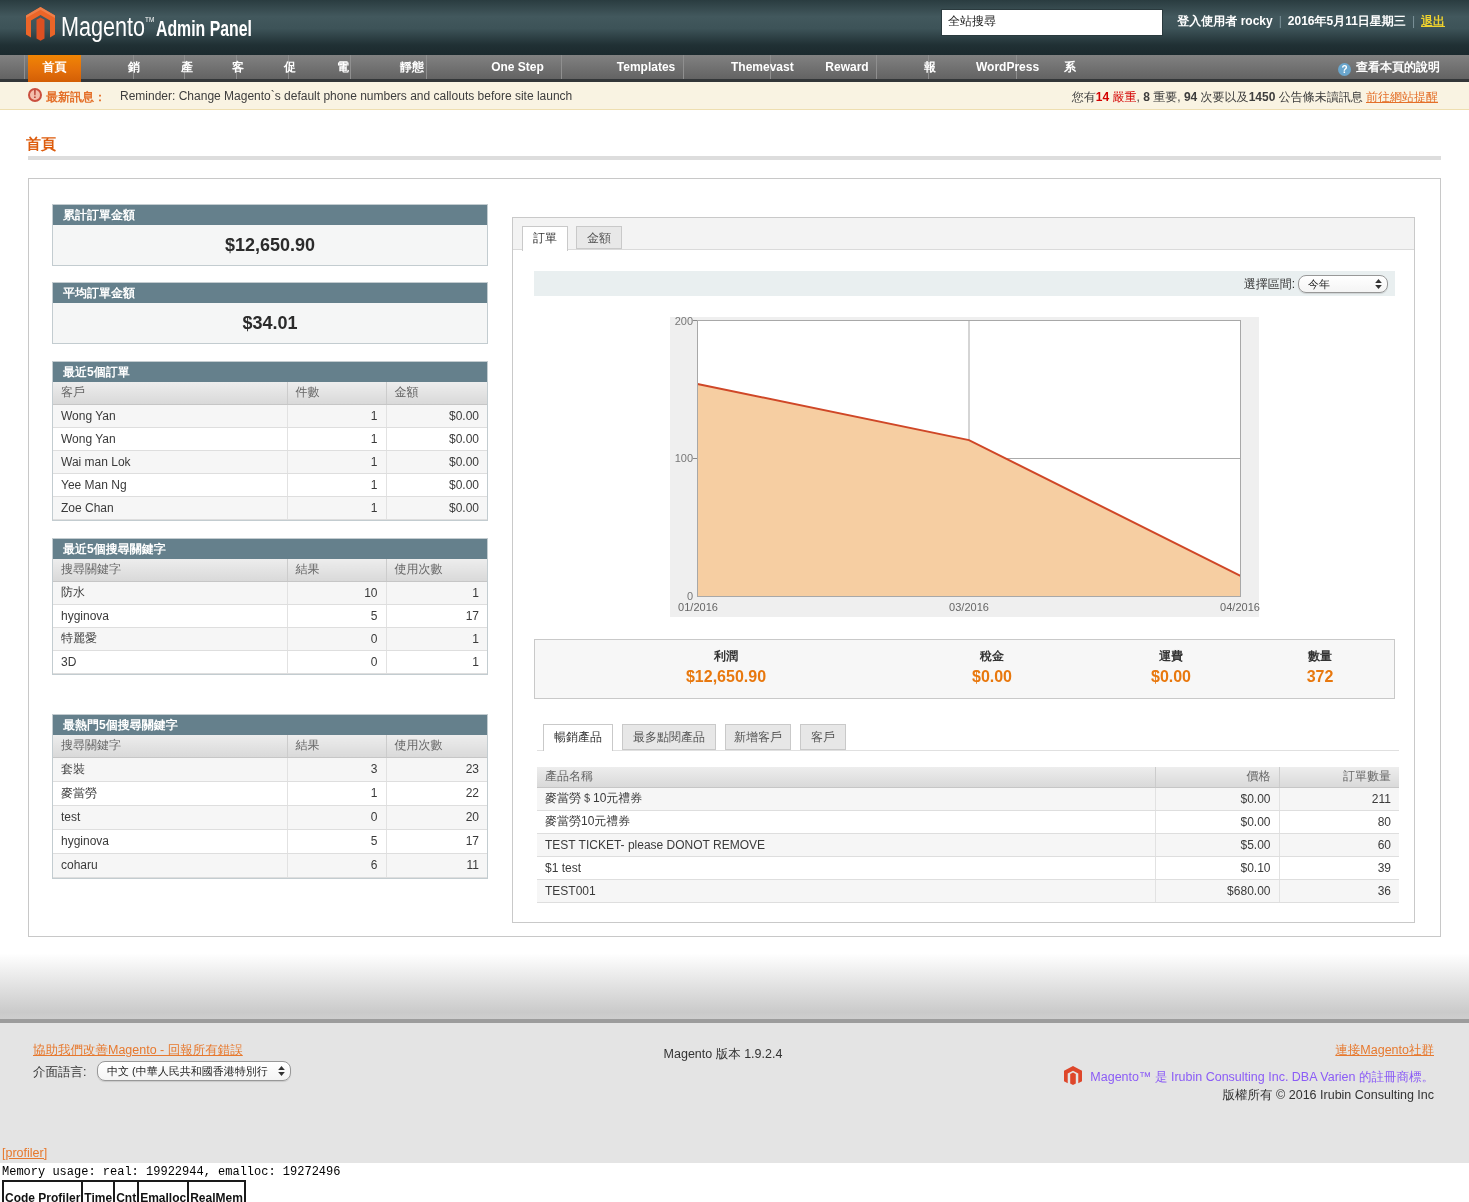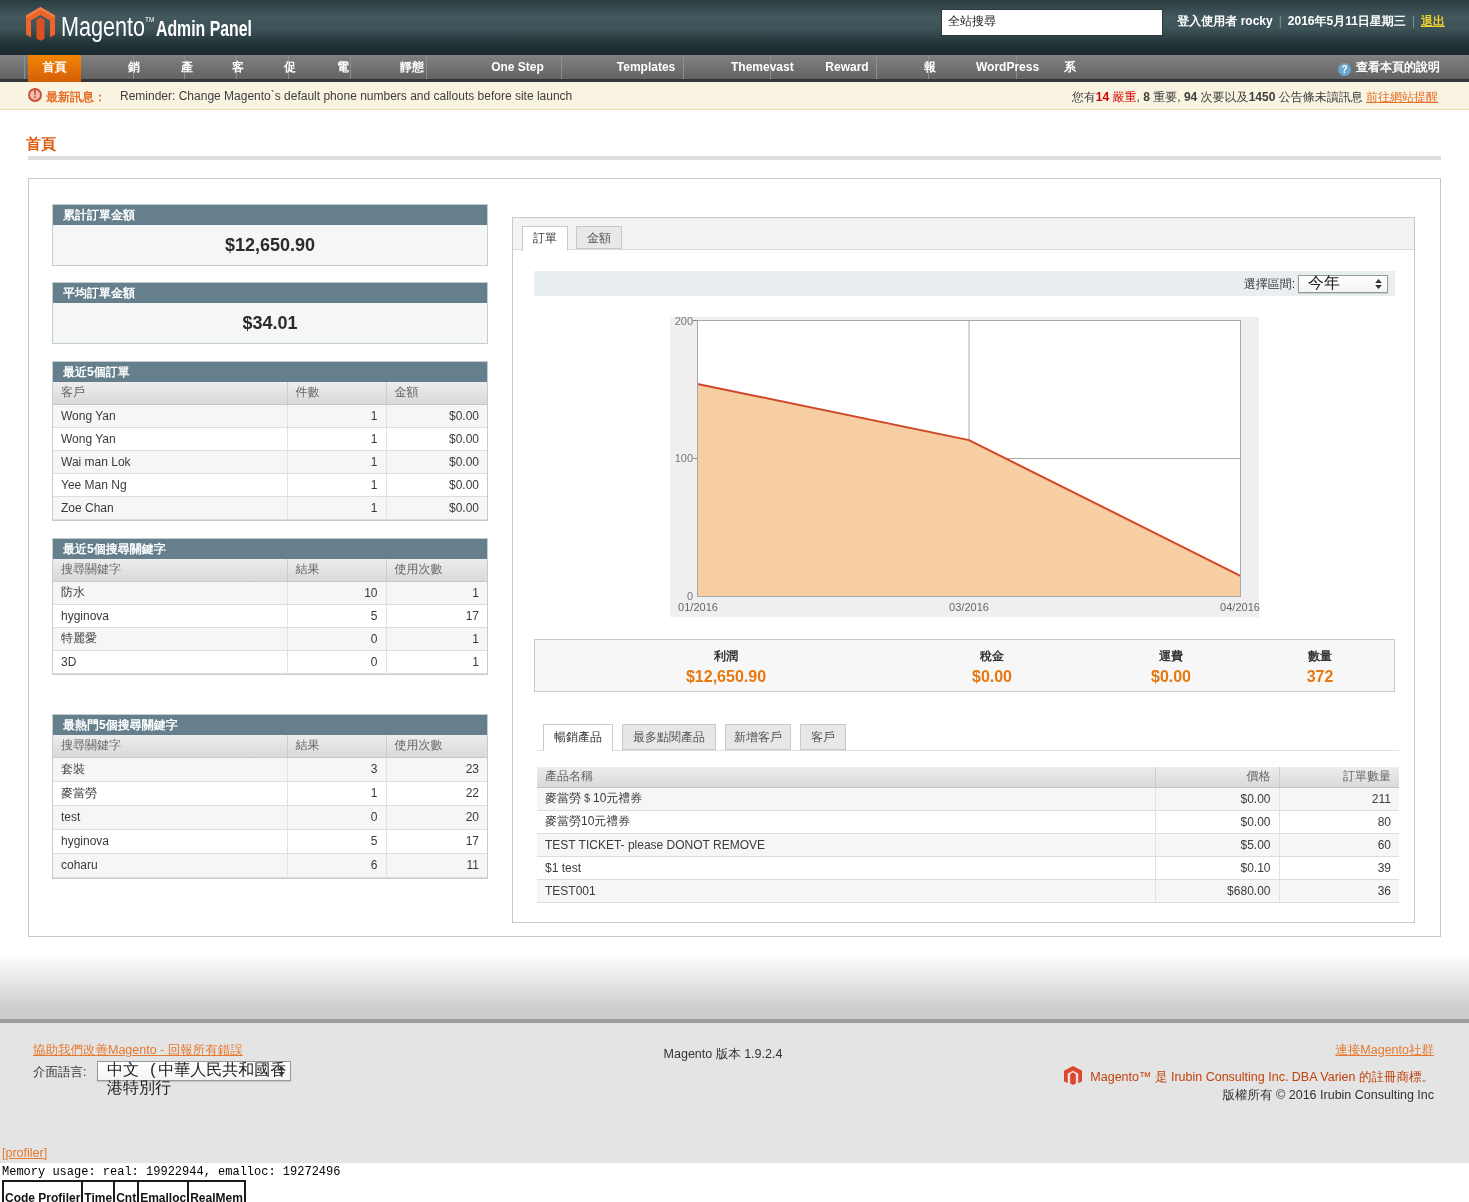--- a/index.html
+++ b/index.html
@@ -63,7 +63,7 @@
 .tab.on { background:#fff; border-bottom:none; height:25px; color:#333; z-index:2; }
 .rangebar { position:absolute; left:21px; top:53px; width:861px; height:25px; background:#e9eff0; }
 .rangebar .lb { position:absolute; right:100px; top:5px; color:#333; }
-.msel { position:absolute; background:linear-gradient(180deg,#ffffff,#f4f4f4); border:1px solid #989898; border-radius:0; font-size:16px; color:#222; box-shadow:0 1px 1px rgba(0,0,0,0.12);font-family:Liberation Mono, monospace; }
+.msel { position:absolute; background:linear-gradient(180deg,#ffffff,#f4f4f4); border:1px solid #989898; border-radius:8px; font-size:11px; color:#222; box-shadow:0 1px 1px rgba(0,0,0,0.12); }
 .msel .ar { position:absolute; right:5px; top:50%; margin-top:-6px; }
 
 

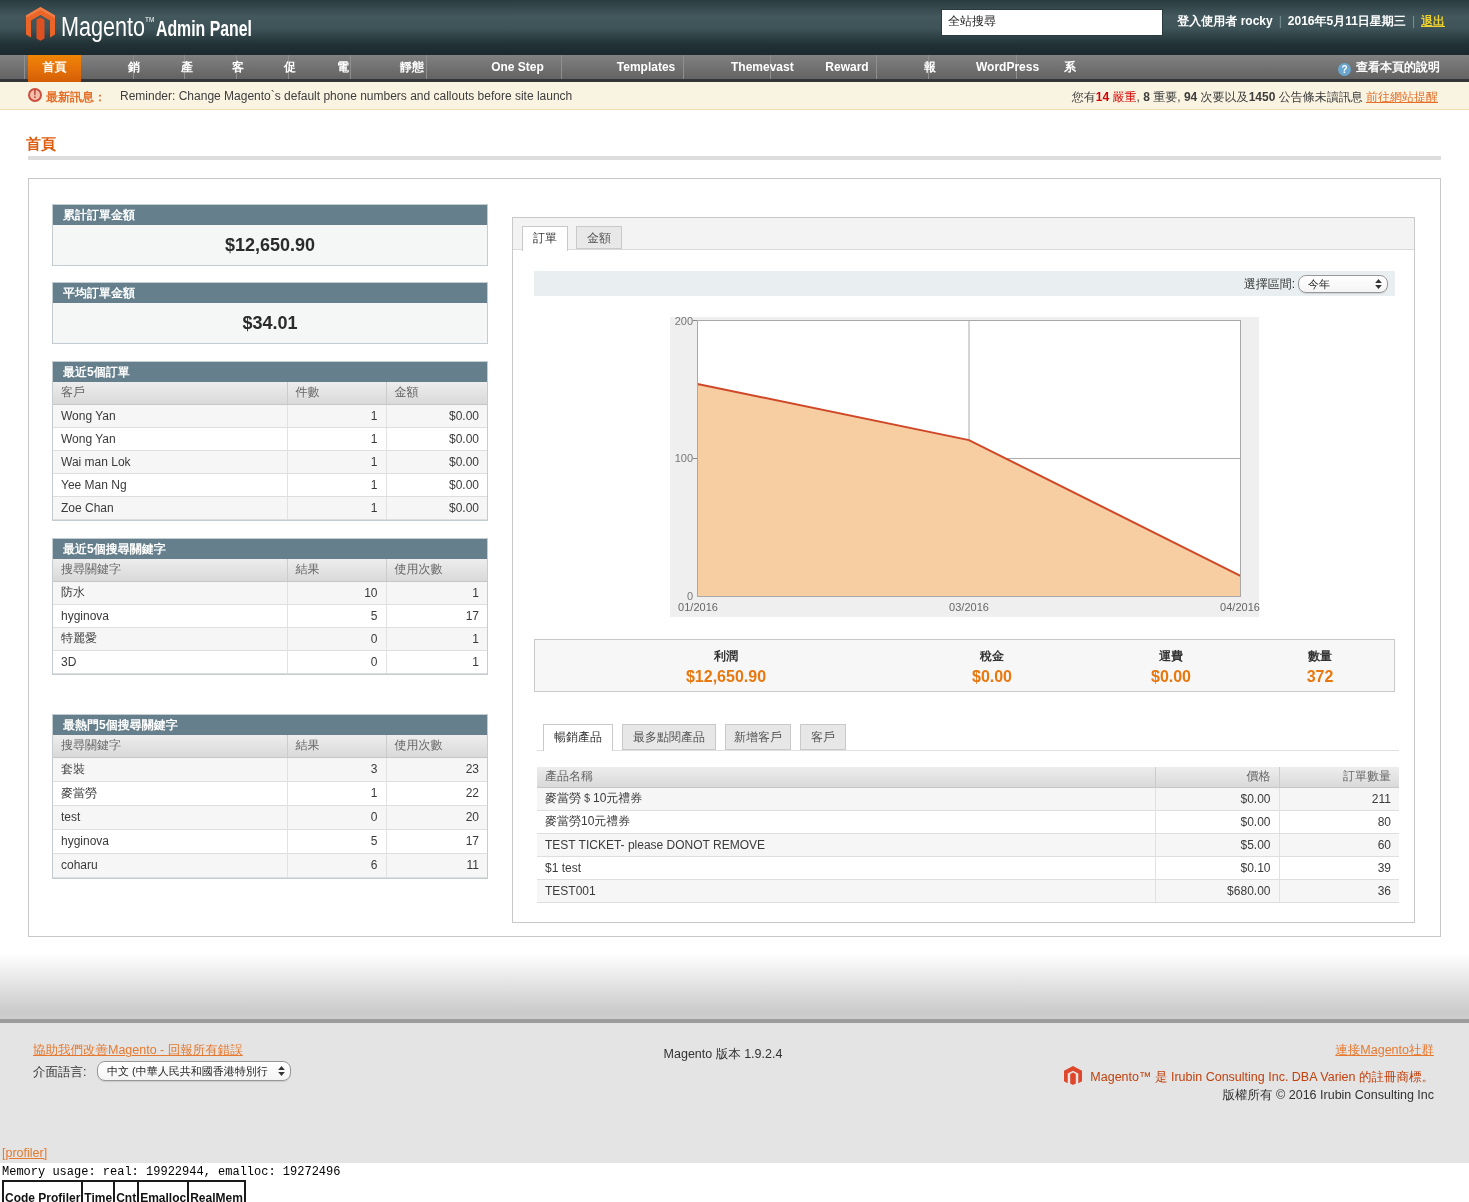--- a/index.html
+++ b/index.html
@@ -67,7 +67,7 @@
 .msel .ar { position:absolute; right:5px; top:50%; margin-top:-6px; }
 
 
-.stats { position:absolute; left:21px; top:421px; width:861px; height:53px; background:#f7f7f7; border:1px solid #c9c9c9; }
+.stats { position:absolute; left:21px; top:421px; width:861px; height:60px; background:#f7f7f7; border:1px solid #c9c9c9; }
 .stat { position:absolute; top:8px; transform:translateX(-50%); text-align:center; }
 .stat .l { font-weight:bold; color:#333; font-size:12px; }
 .stat .v { font-weight:bold; color:#e8780e; font-size:16px; margin-top:3px; }

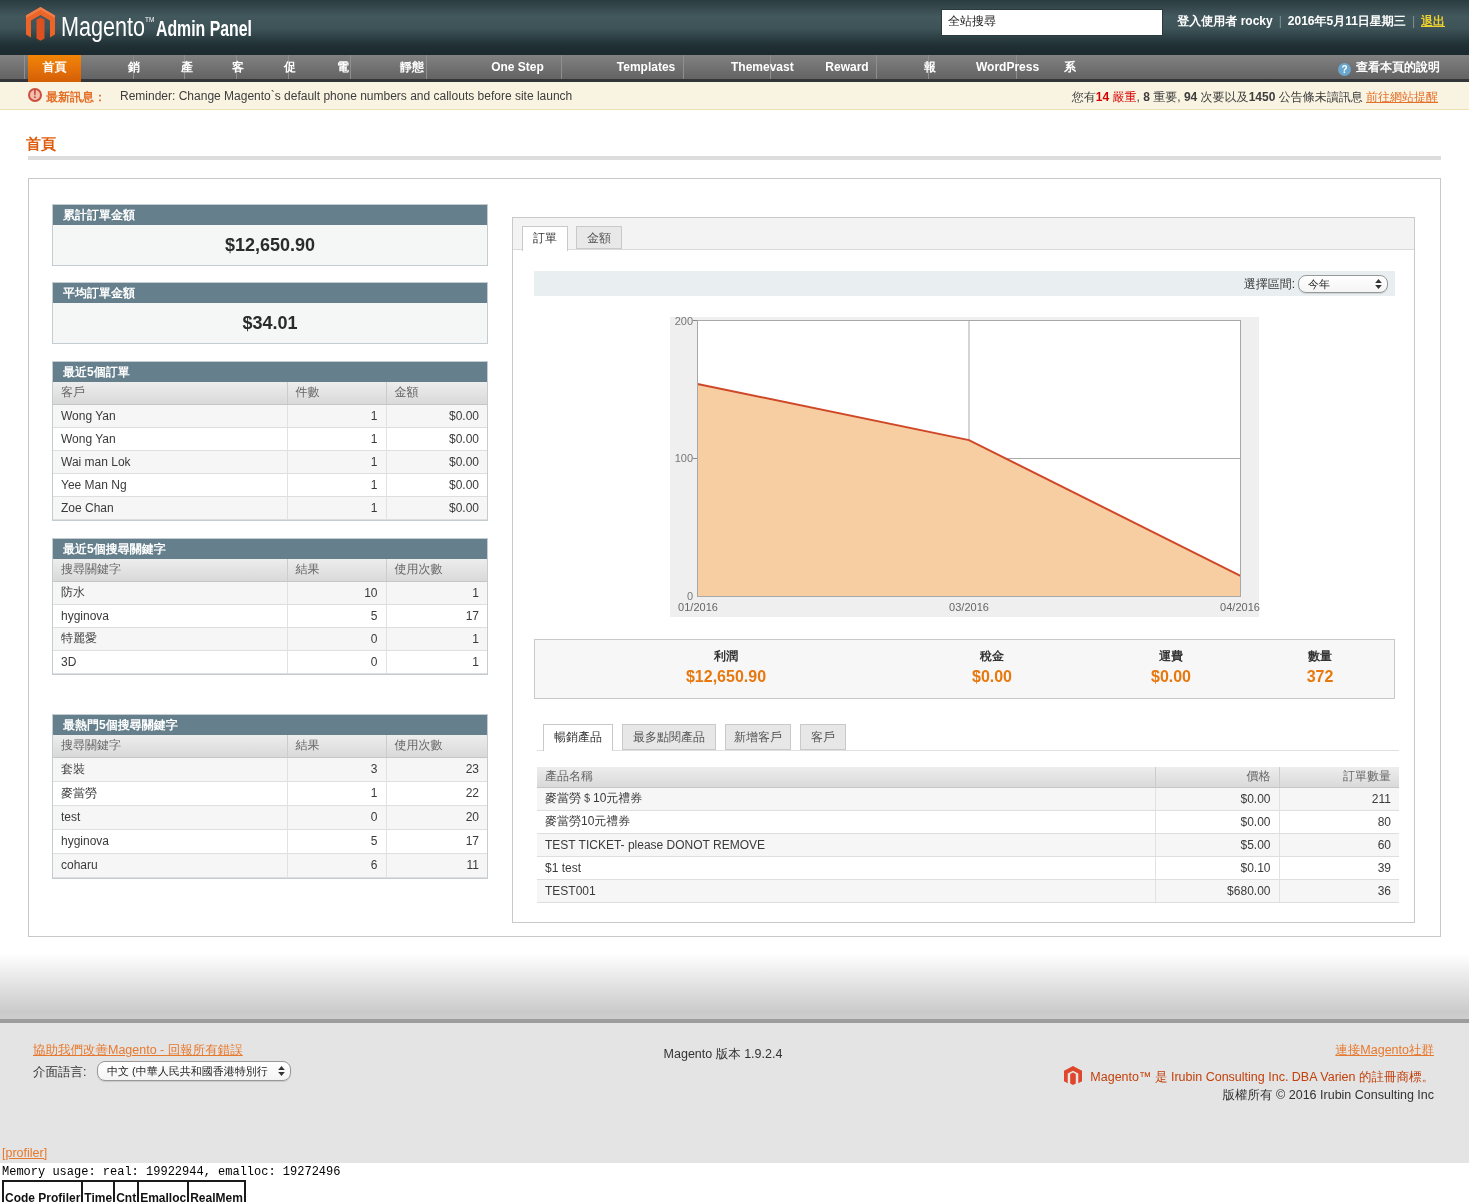--- a/index.html
+++ b/index.html
@@ -90,7 +90,7 @@
 .f-left2 { position:absolute; left:33px; top:1064px; font-size:12.5px; color:#333; }
 .f-center { position:absolute; left:0; top:1046px; width:1446px; text-align:center; font-size:12.5px; color:#333; }
 .f-r1 { position:absolute; right:35px; top:1042px; font-size:12.5px; }
-.f-r2 { position:absolute; right:35px; top:1066px; font-size:12.5px; color:#c2410c; }
+.f-r2 { position:absolute; right:35px; top:1066px; font-size:12.5px; color:#8b5cf6; }
 .f-r3 { position:absolute; right:35px; top:1087px; font-size:12.5px; color:#333; }
 .prof { position:absolute; left:2px; top:1146px; font-size:12.5px; }
 .mem { position:absolute; left:2px; top:1165px; font-family:"Liberation Mono", monospace; font-size:12px; color:#000; }

